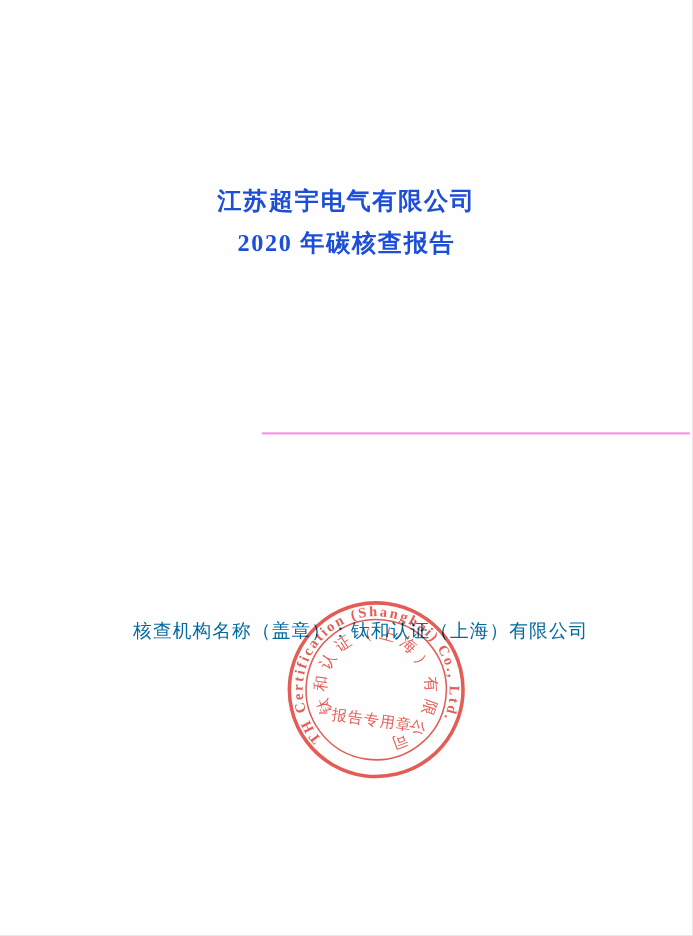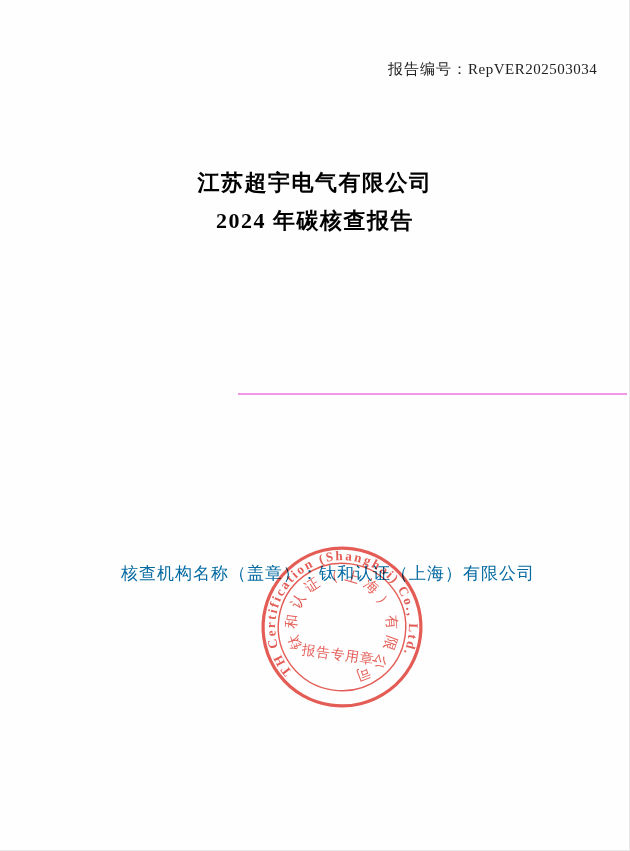--- a/index.html
+++ b/index.html
@@ -92,9 +92,6 @@
 
 <div class="page">
 
-  <div class="report-number">
-    <span class="label">报告编号：</span><span class="value">RepVER202503034</span>
-  </div>
 
   <div class="title-block">
     <div>江苏超宇电气有限公司</div>

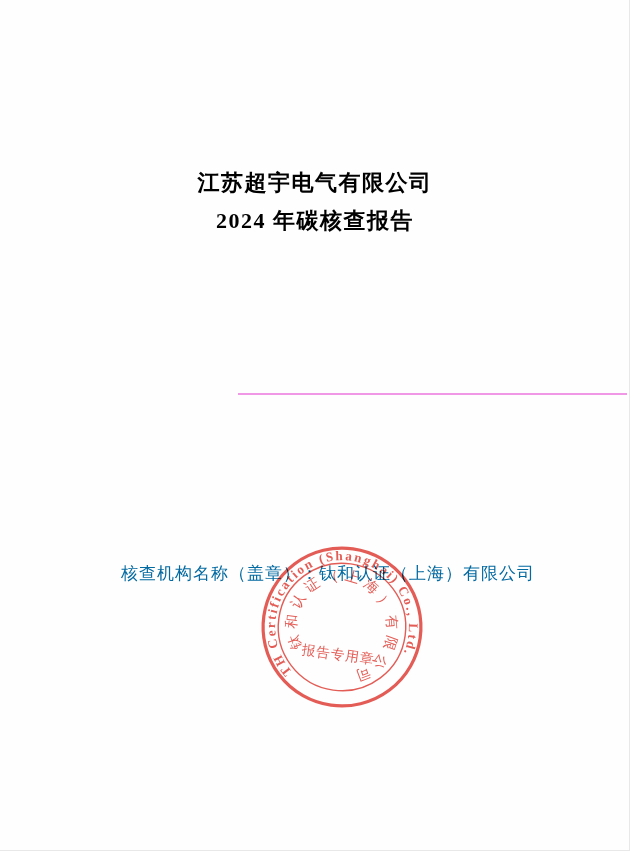--- a/index.html
+++ b/index.html
@@ -37,7 +37,7 @@
     font-size: 22px;
     line-height: 38px;
     letter-spacing: 1.5px;
-    color: #000000;
+    color: #1d4ed8;
   }
   .divider {
     position: absolute;

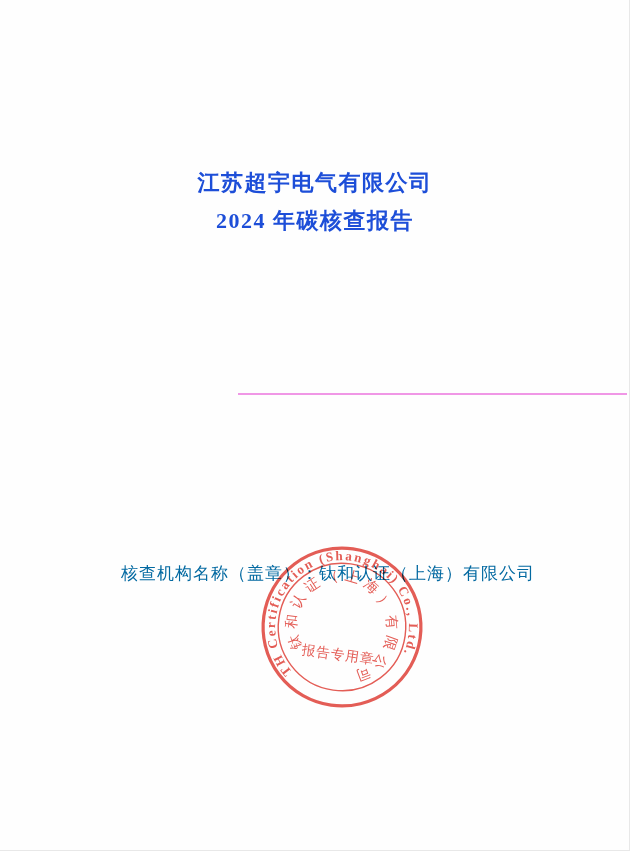--- a/index.html
+++ b/index.html
@@ -95,7 +95,7 @@
 
   <div class="title-block">
     <div>江苏超宇电气有限公司</div>
-    <div>2024 年碳核查报告</div>
+    <div>2020 年碳核查报告</div>
   </div>
 
   <div class="divider"></div>

